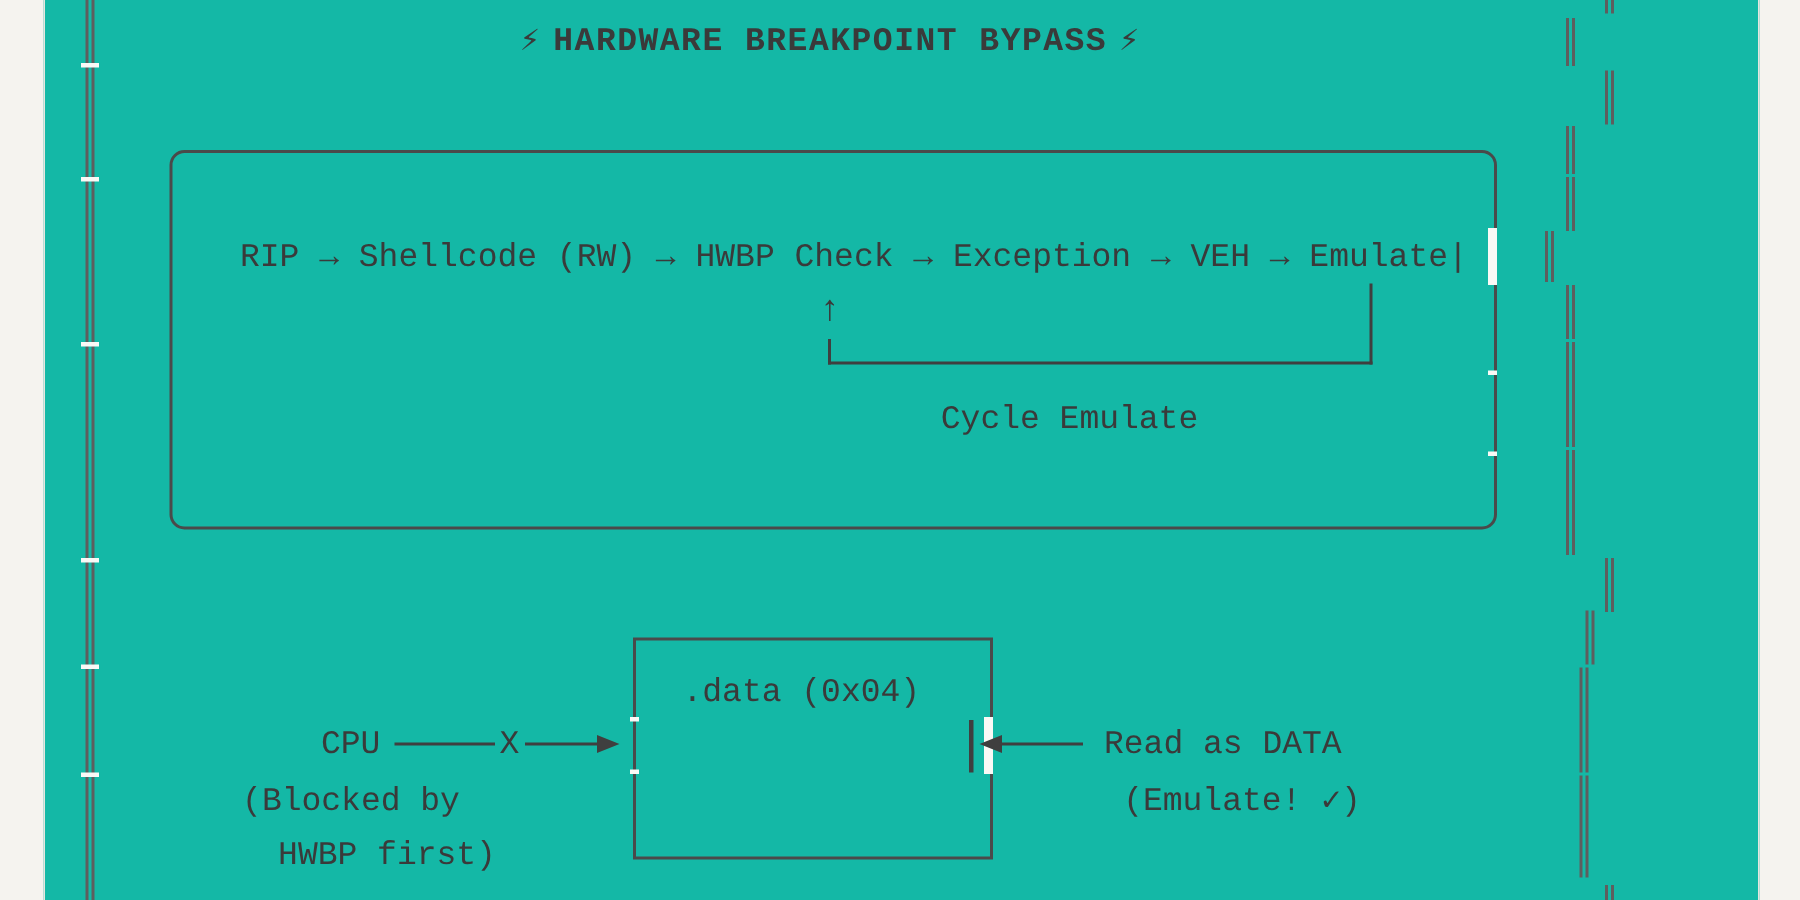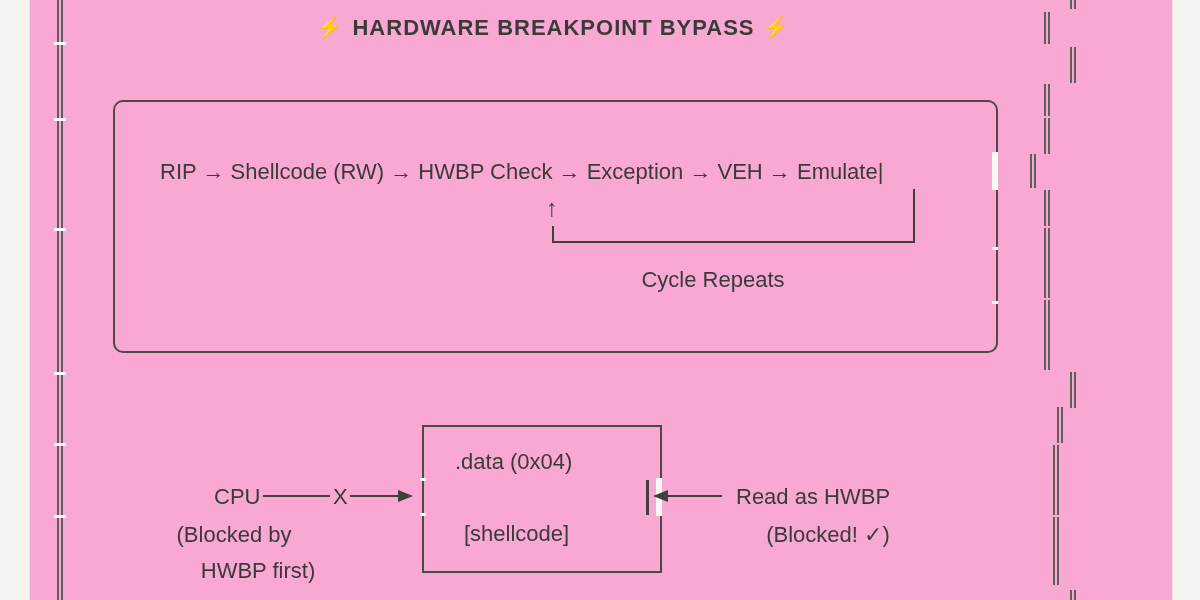--- a/index.html
+++ b/index.html
@@ -5,8 +5,8 @@
   html,body{margin:0;padding:0;background:#faf9f6;}
   #stage{
     position:relative;width:1200px;height:600px;overflow:hidden;
-    background:#f9a8d4;
-    font-family:Liberation Sans, sans-serif;
+    background:#14b8a6;
+    font-family:Liberation Mono, monospace;
     color:#3a3a3a;
   }
   .txt{

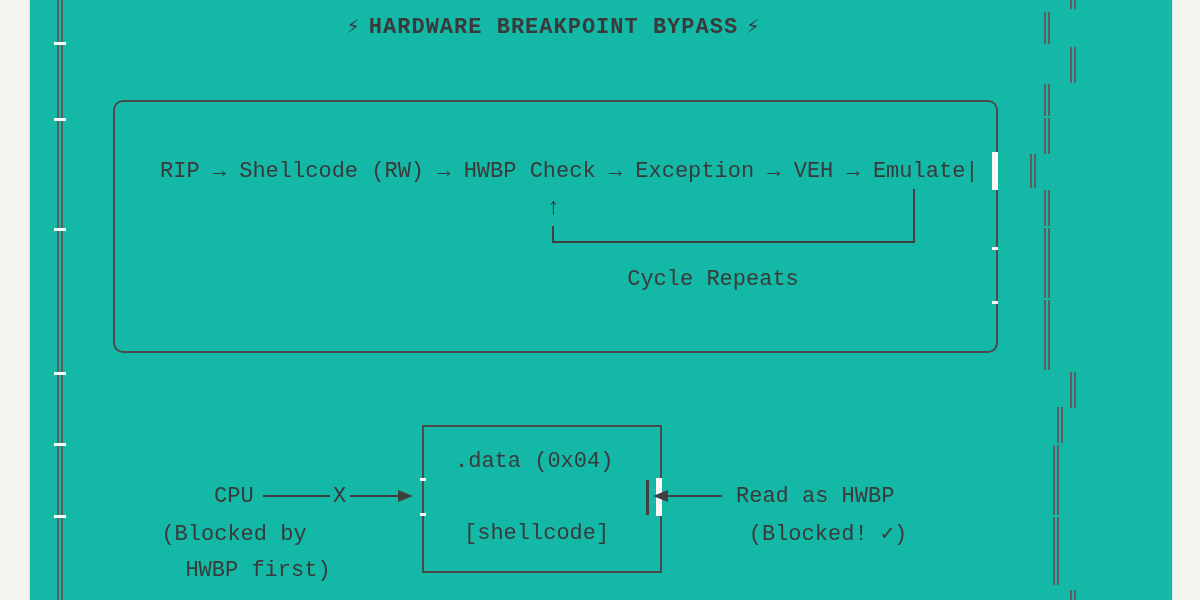--- a/index.html
+++ b/index.html
@@ -99,7 +99,7 @@
   <div class="vline" style="left:552px;top:226px;height:17px;"></div>
   <div class="hline" style="left:552px;top:241px;width:363px;"></div>
   <div class="vline" style="left:913px;top:189px;height:54px;"></div>
-  <div class="txt" style="left:713px;top:267px;"><span class="txt ctr" style="left:0;top:0;">Cycle Repeats</span></div>
+  <div class="txt" style="left:713px;top:267px;"><span class="txt ctr" style="left:0;top:0;">Cycle Emulate</span></div>
 
   <div class="mem-box"></div>
 

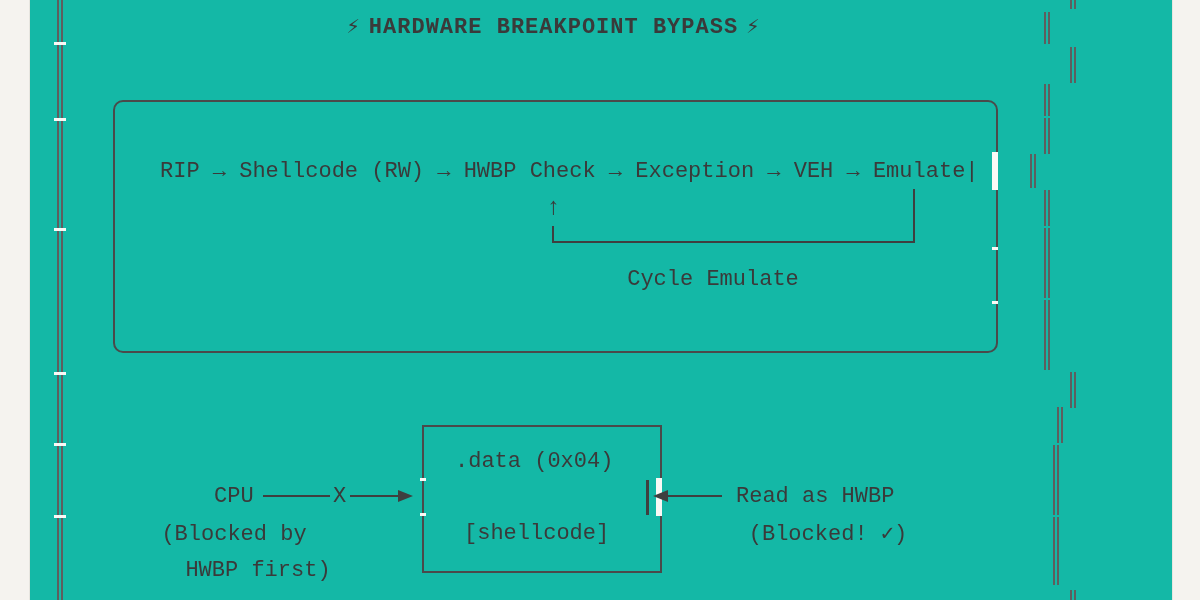--- a/index.html
+++ b/index.html
@@ -121,7 +121,7 @@
   <div class="vline" style="left:646px;top:480px;height:35px;width:3px;"></div>
   <div class="arrow-left" style="left:653px;top:490px;"></div>
   <div class="hline" style="left:666px;top:495px;width:56px;"></div>
-  <div class="txt" style="left:736px;top:484px;">Read as HWBP</div>
+  <div class="txt" style="left:736px;top:484px;">Read as DATA</div>
   <div class="txt ctr" style="left:828px;top:522px;">(Blocked! ✓)</div>
 
 </div>

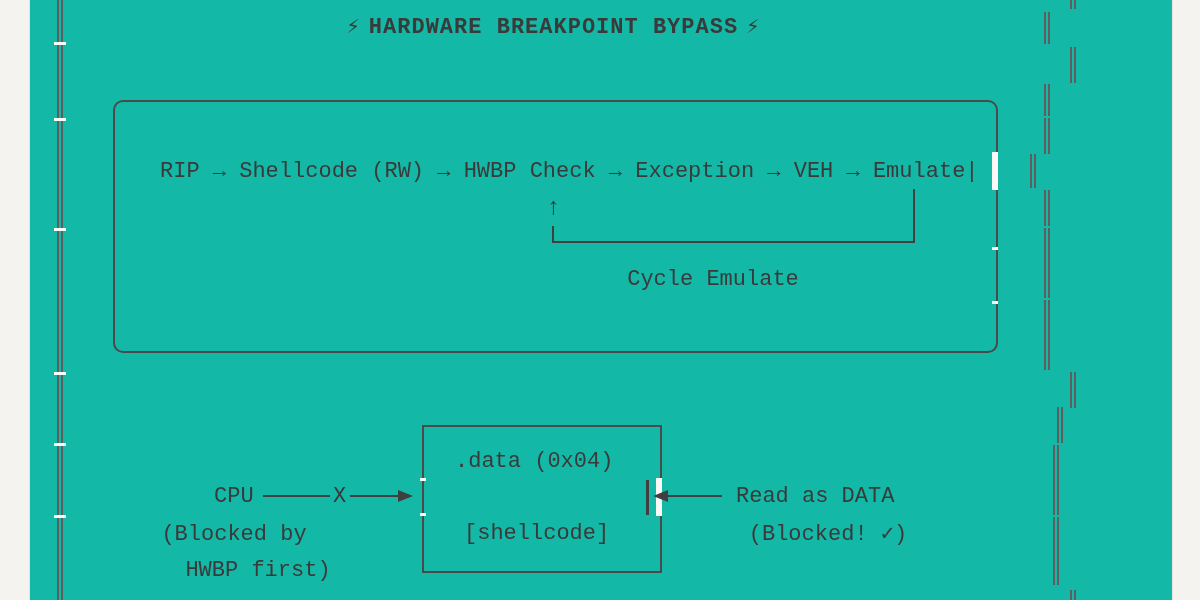--- a/index.html
+++ b/index.html
@@ -108,7 +108,6 @@
   <div class="border-gap" style="left:420px;top:513px;width:6px;height:3px;"></div>
 
   <div class="txt" style="left:455px;top:449px;">.data (0x04)</div>
-  <div class="txt" style="left:464px;top:521px;">[shellcode]</div>
 
   <div class="txt" style="left:214px;top:484px;">CPU</div>
   <div class="hline" style="left:263px;top:495px;width:67px;"></div>

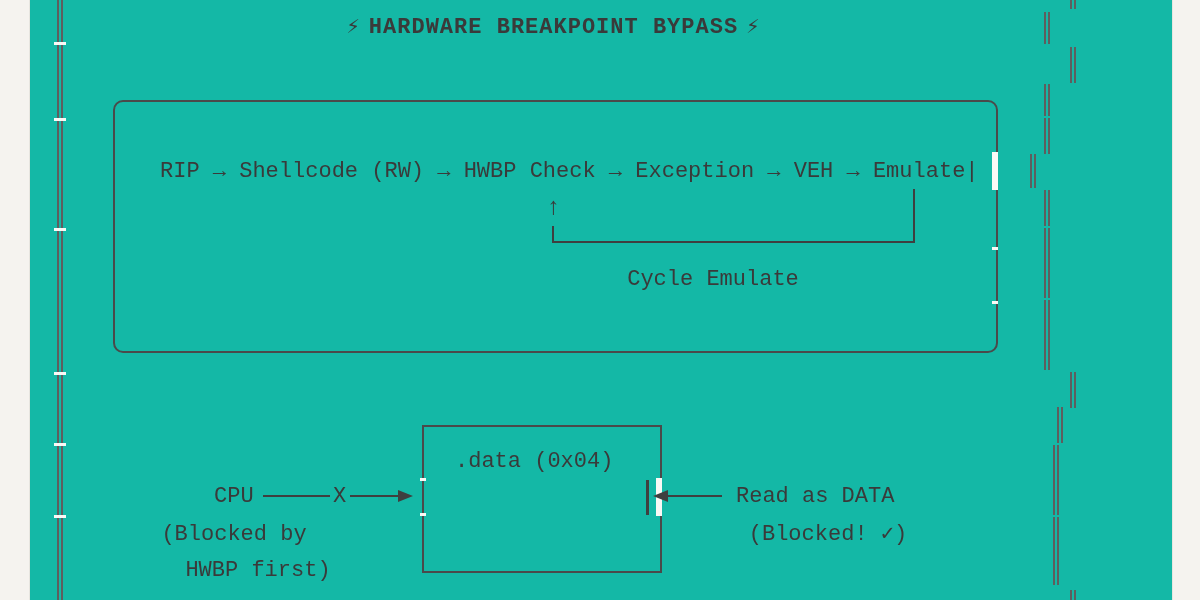--- a/index.html
+++ b/index.html
@@ -121,7 +121,7 @@
   <div class="arrow-left" style="left:653px;top:490px;"></div>
   <div class="hline" style="left:666px;top:495px;width:56px;"></div>
   <div class="txt" style="left:736px;top:484px;">Read as DATA</div>
-  <div class="txt ctr" style="left:828px;top:522px;">(Blocked! ✓)</div>
+  <div class="txt ctr" style="left:828px;top:522px;">(Emulate! ✓)</div>
 
 </div>
 

